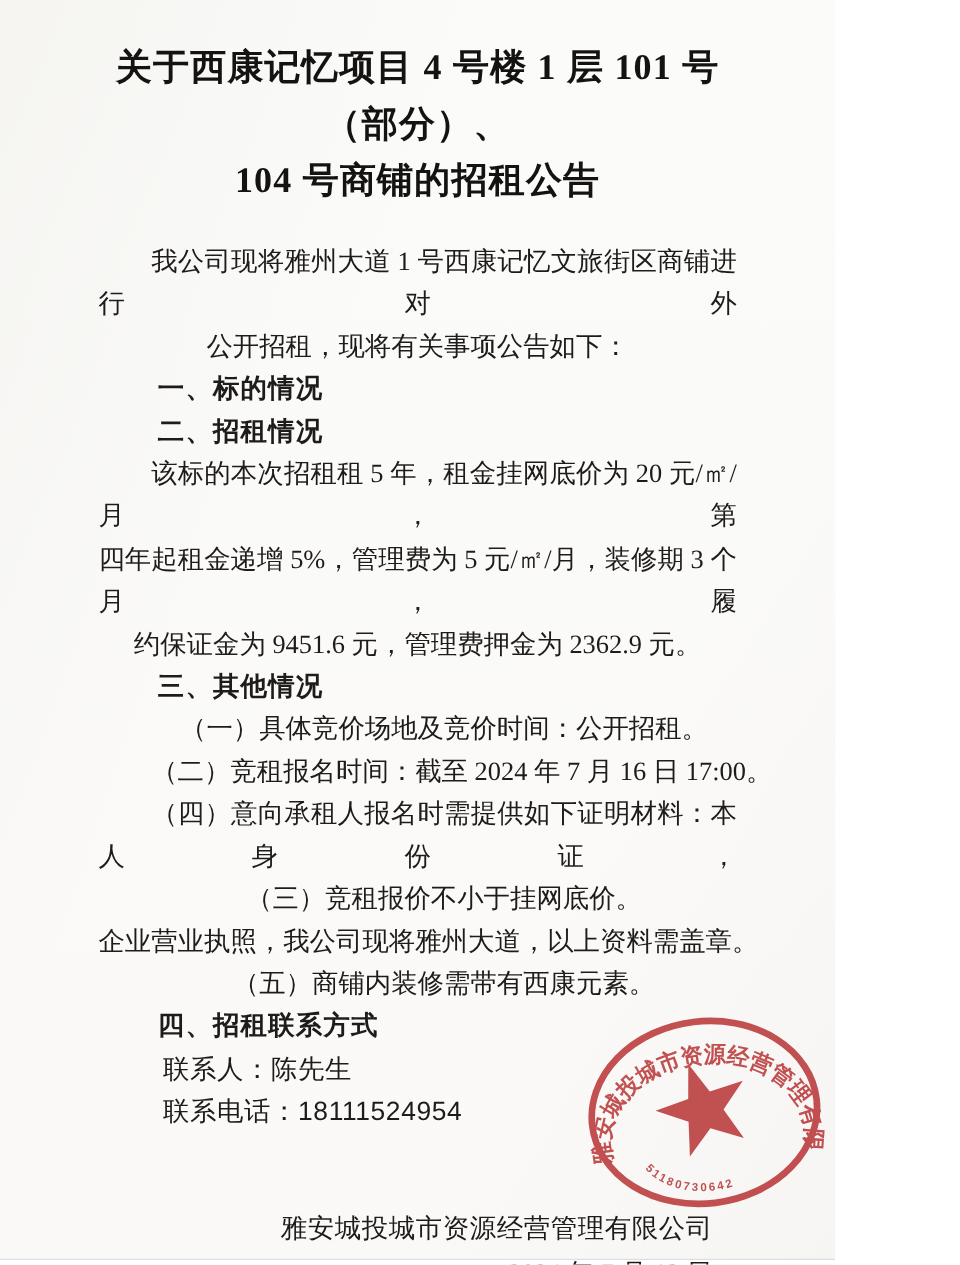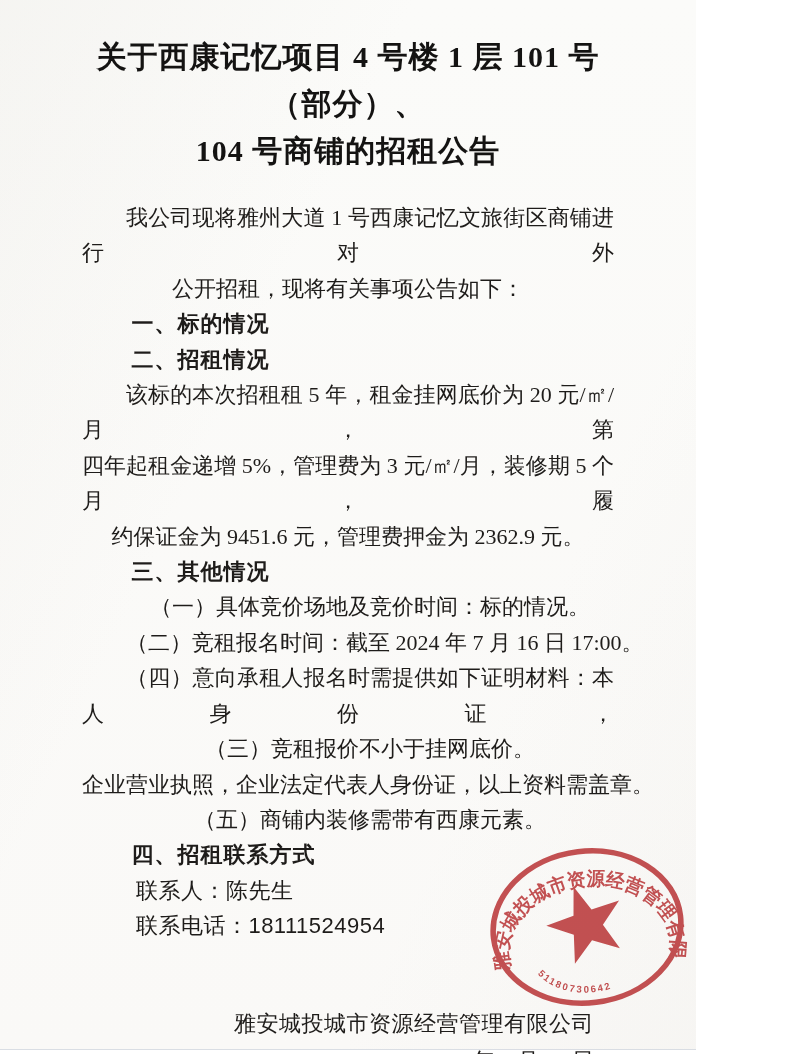--- a/index.html
+++ b/index.html
@@ -127,7 +127,7 @@
       <p class="ln hd">一、标的情况</p>
       <p class="ln hd">二、招租情况</p>
       <p class="ln body ind jl">该标的本次招租租 5 年，租金挂网底价为 20 元/㎡/月，第</p>
-      <p class="ln body jl">四年起租金递增 5%，管理费为 3 元/㎡/月，装修期 5 个月，履</p>
+      <p class="ln body jl">四年起租金递增 5%，管理费为 5 元/㎡/月，装修期 3 个月，履</p>
       <p class="ln body">约保证金为 9451.6 元，管理费押金为 2362.9 元。</p>
       <p class="ln hd">三、其他情况</p>
       <p class="ln body ind">（一）具体竞价场地及竞价时间：标的情况。</p>

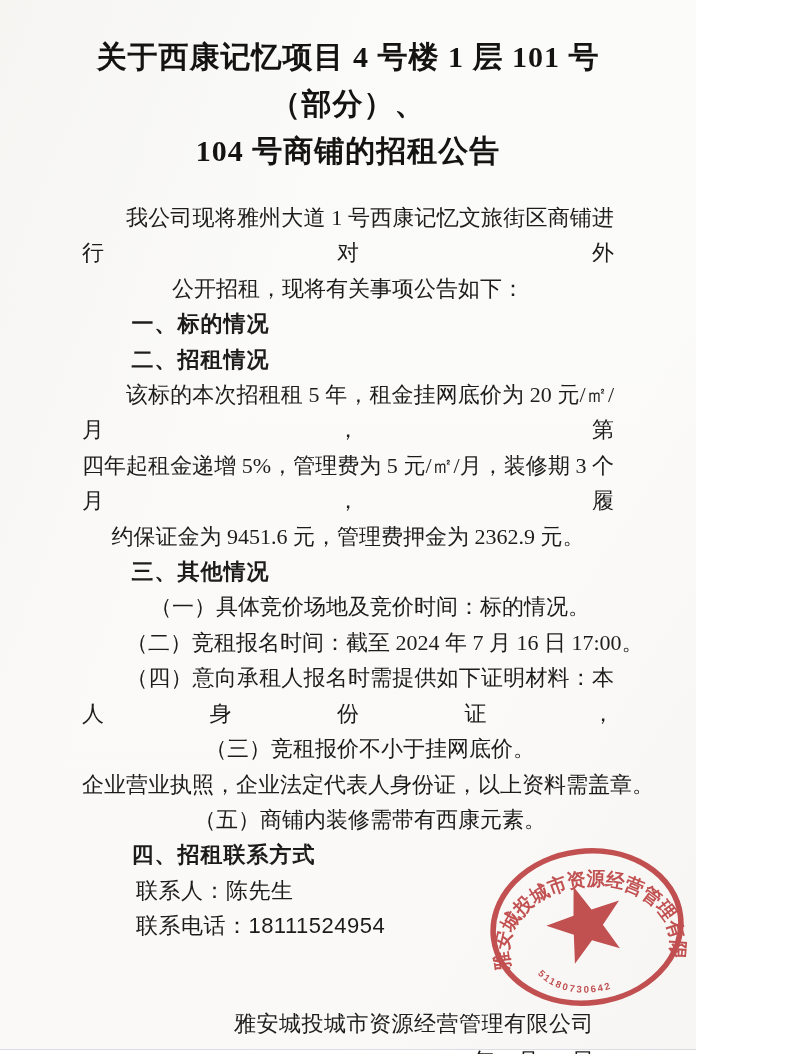--- a/index.html
+++ b/index.html
@@ -130,7 +130,7 @@
       <p class="ln body jl">四年起租金递增 5%，管理费为 5 元/㎡/月，装修期 3 个月，履</p>
       <p class="ln body">约保证金为 9451.6 元，管理费押金为 2362.9 元。</p>
       <p class="ln hd">三、其他情况</p>
-      <p class="ln body ind">（一）具体竞价场地及竞价时间：标的情况。</p>
+      <p class="ln body ind">（一）具体竞价场地及竞价时间：公开招租。</p>
       <p class="ln body ind">（二）竞租报名时间：截至 2024 年 7 月 16 日 17:00。</p>
       <p class="ln body ind jl">（四）意向承租人报名时需提供如下证明材料：本人身份证，</p>
       <p class="ln body ind">（三）竞租报价不小于挂网底价。</p>

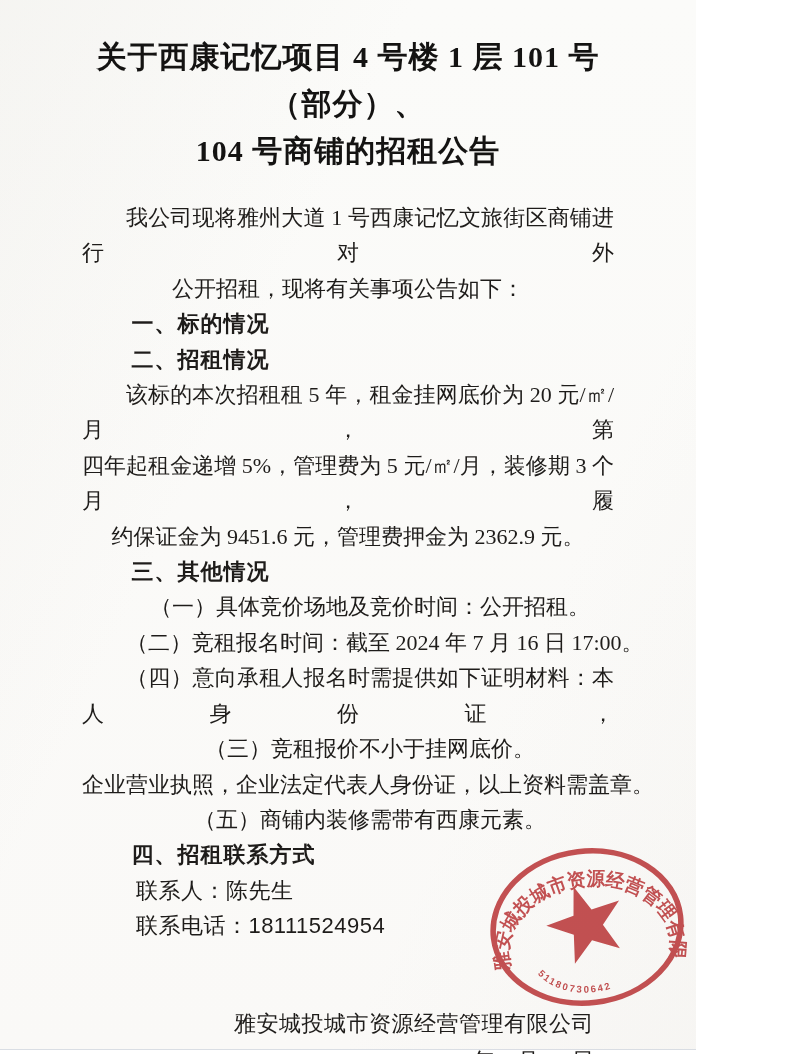--- a/index.html
+++ b/index.html
@@ -134,7 +134,7 @@
       <p class="ln body ind">（二）竞租报名时间：截至 2024 年 7 月 16 日 17:00。</p>
       <p class="ln body ind jl">（四）意向承租人报名时需提供如下证明材料：本人身份证，</p>
       <p class="ln body ind">（三）竞租报价不小于挂网底价。</p>
-      <p class="ln body">企业营业执照，企业法定代表人身份证，以上资料需盖章。</p>
+      <p class="ln body">企业营业执照，我公司现将雅州大道，以上资料需盖章。</p>
       <p class="ln body ind">（五）商铺内装修需带有西康元素。</p>
       <p class="ln hd">四、招租联系方式</p>
       <p class="ln ct">联系人：陈先生</p>

